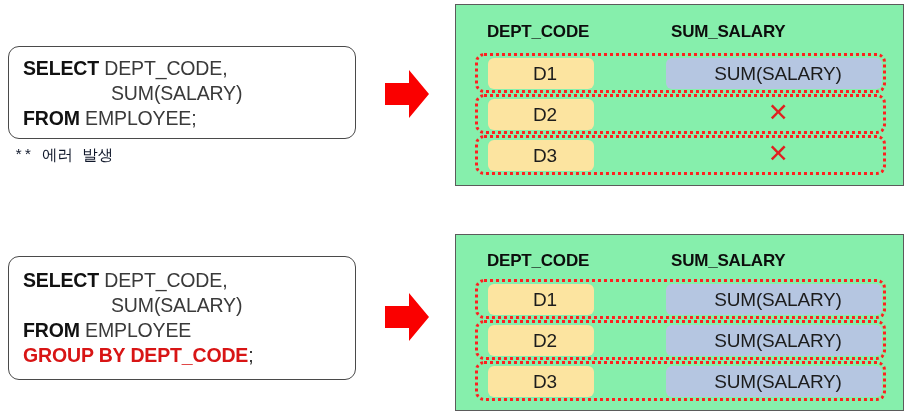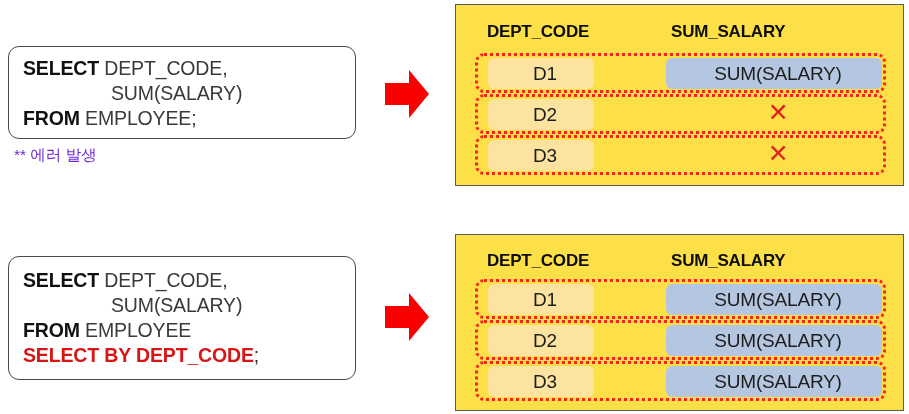--- a/index.html
+++ b/index.html
@@ -82,7 +82,7 @@
   .result-table {
     position: absolute;
     box-sizing: border-box;
-    background: #fde047;
+    background: #86efac;
     border: 1.6px solid #5b5b5b;
     left: 455px;
     width: 449px;

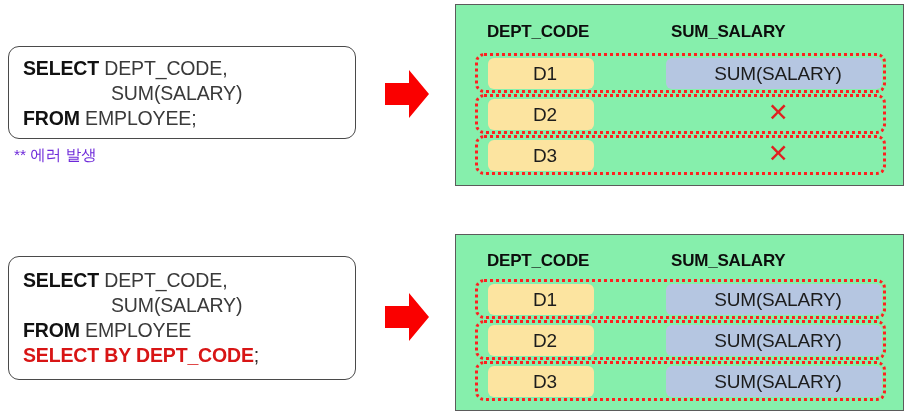--- a/index.html
+++ b/index.html
@@ -64,8 +64,8 @@
     left: 14px;
     top: 145px;
     font-size: 15.5px;
-    color: #6d28d9;
-    font-family: Liberation Sans, sans-serif;
+    color: #0f172a;
+    font-family: Liberation Mono, monospace;
     white-space: pre;
   }
 

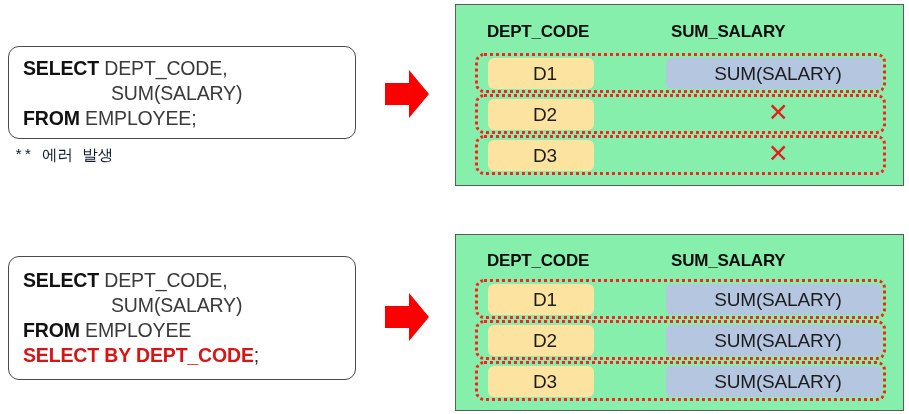--- a/index.html
+++ b/index.html
@@ -190,7 +190,7 @@
   <div class="sql-lines"><span class="kw">SELECT</span><span class="id"> DEPT_CODE,</span>
 <span class="indent"></span><span class="id">SUM(SALARY)</span>
 <span class="kw">FROM</span><span class="id"> EMPLOYEE</span>
-<span class="kw-red">SELECT BY DEPT_CODE</span><span class="semi-dark">;</span></div>
+<span class="kw-red">GROUP BY DEPT_CODE</span><span class="semi-dark">;</span></div>
 </div>
 
 <div class="arrow arrow-bottom">

